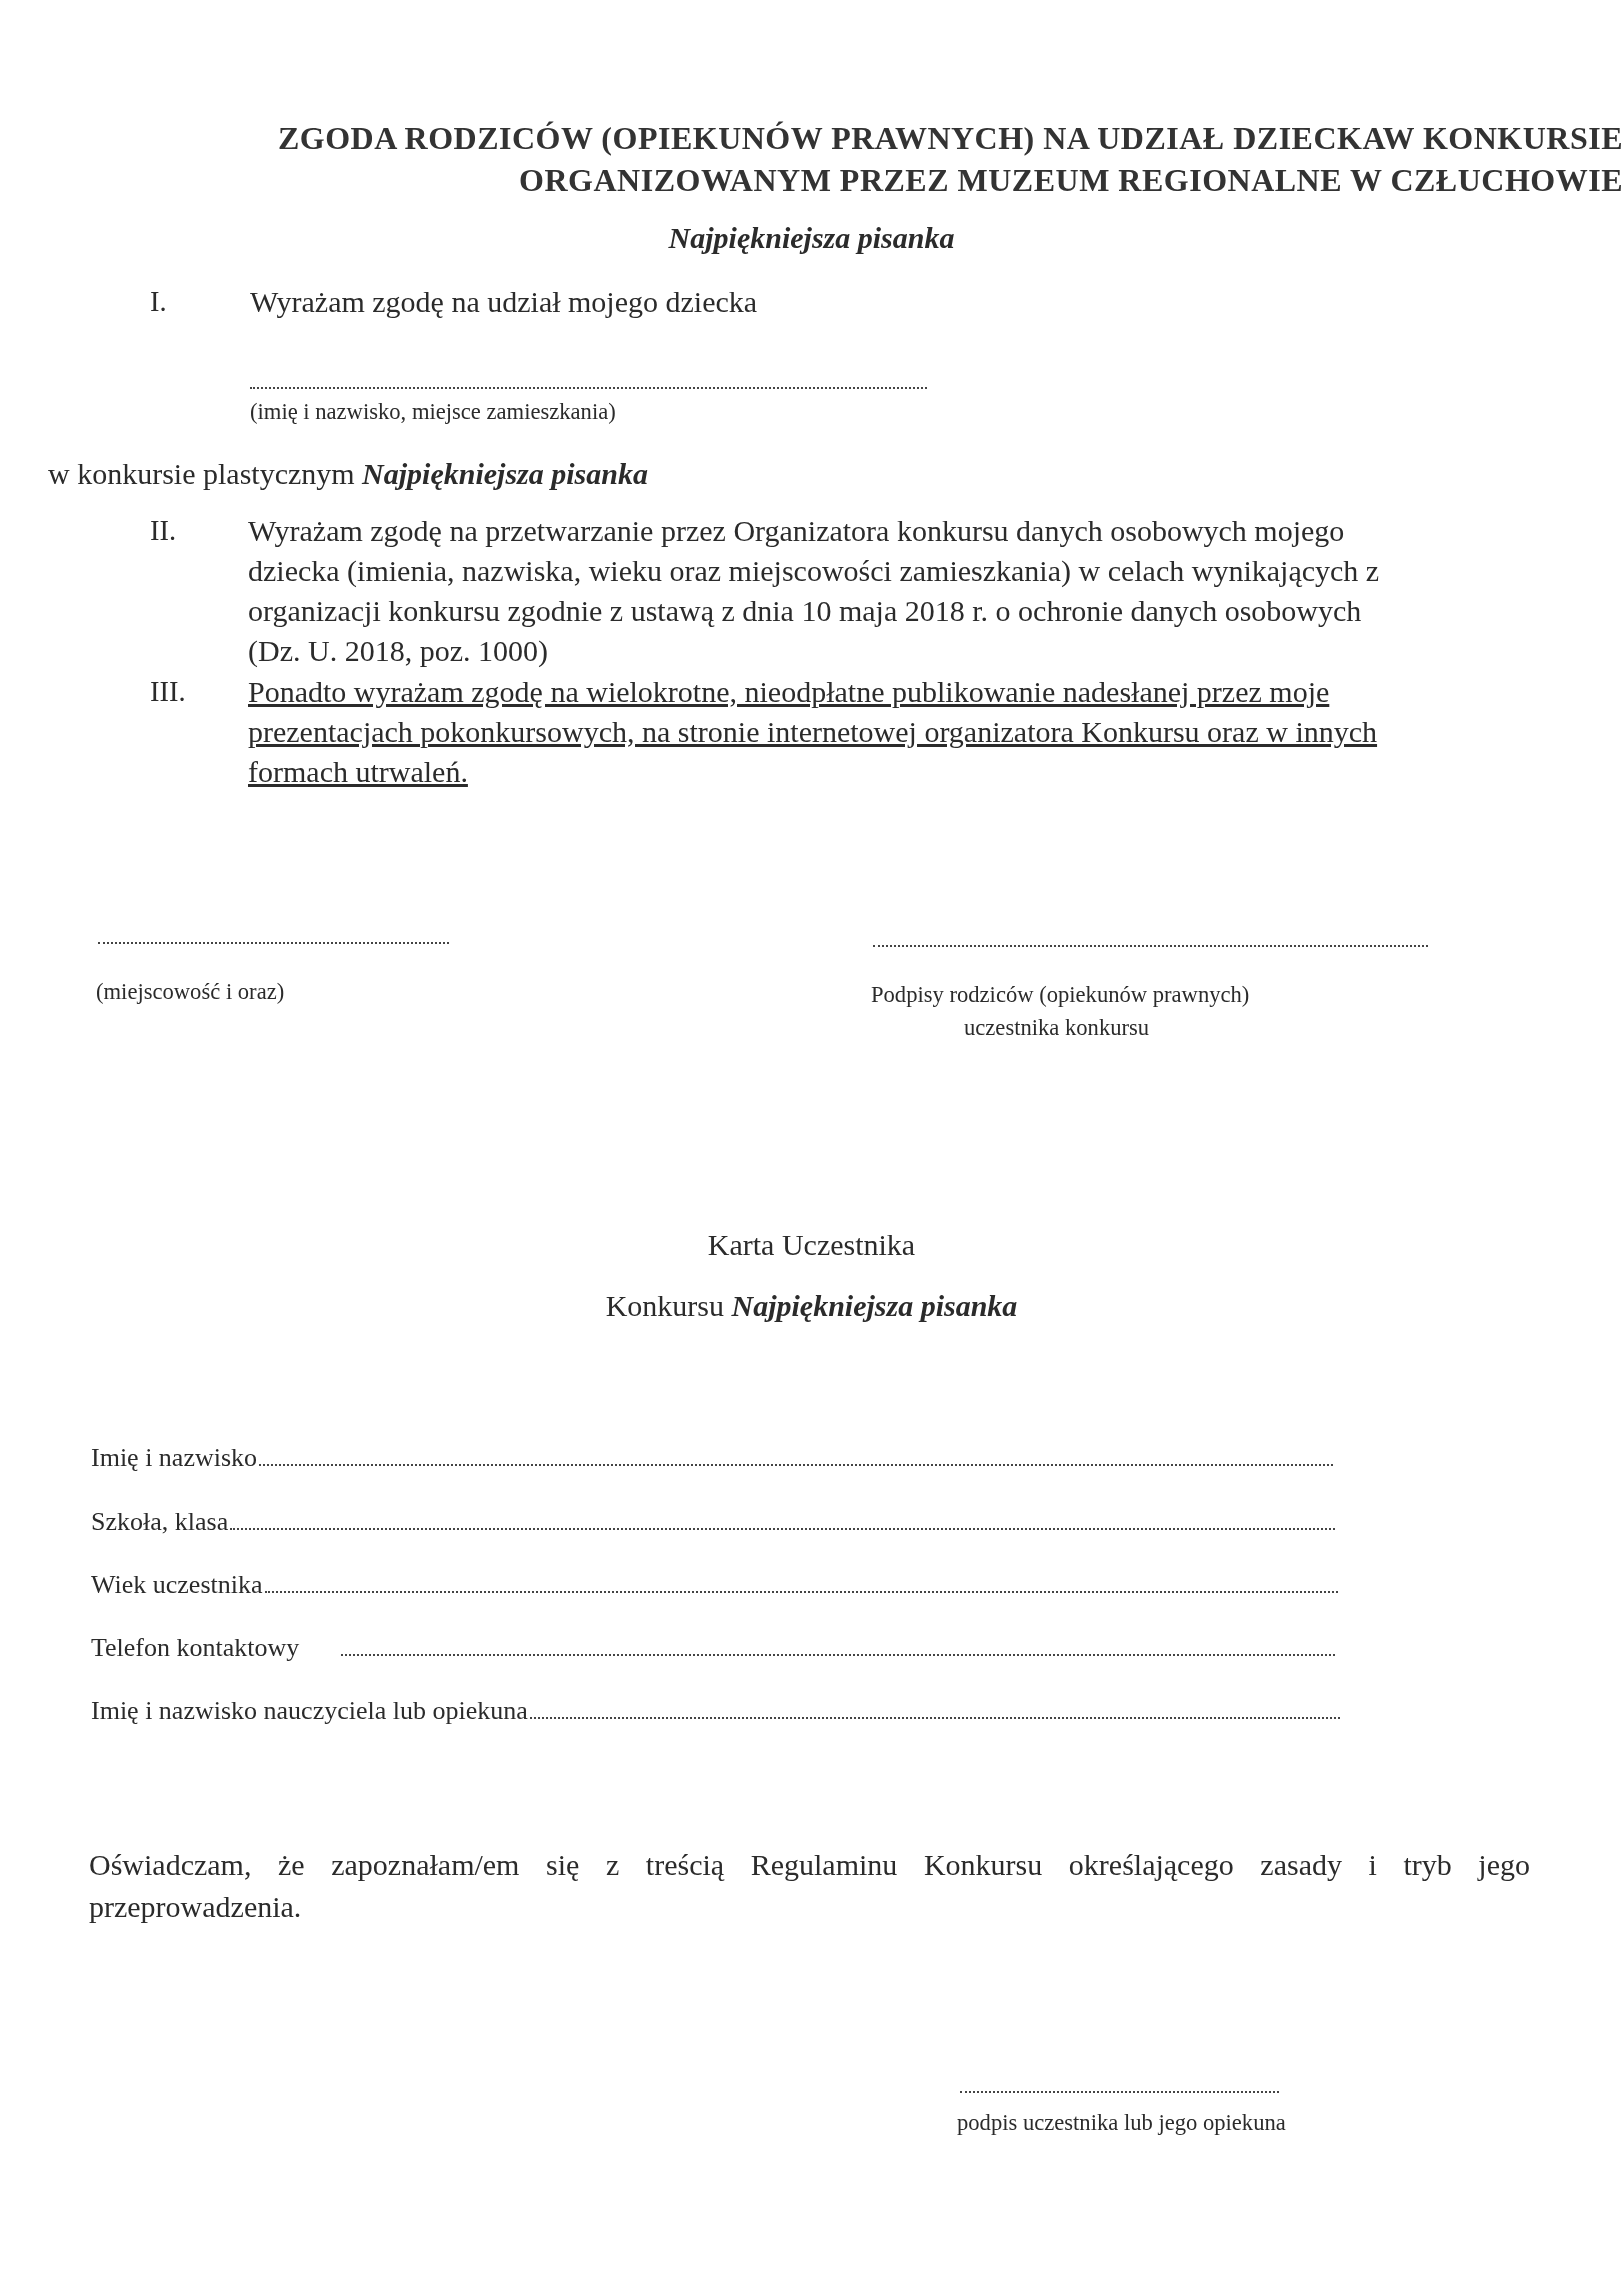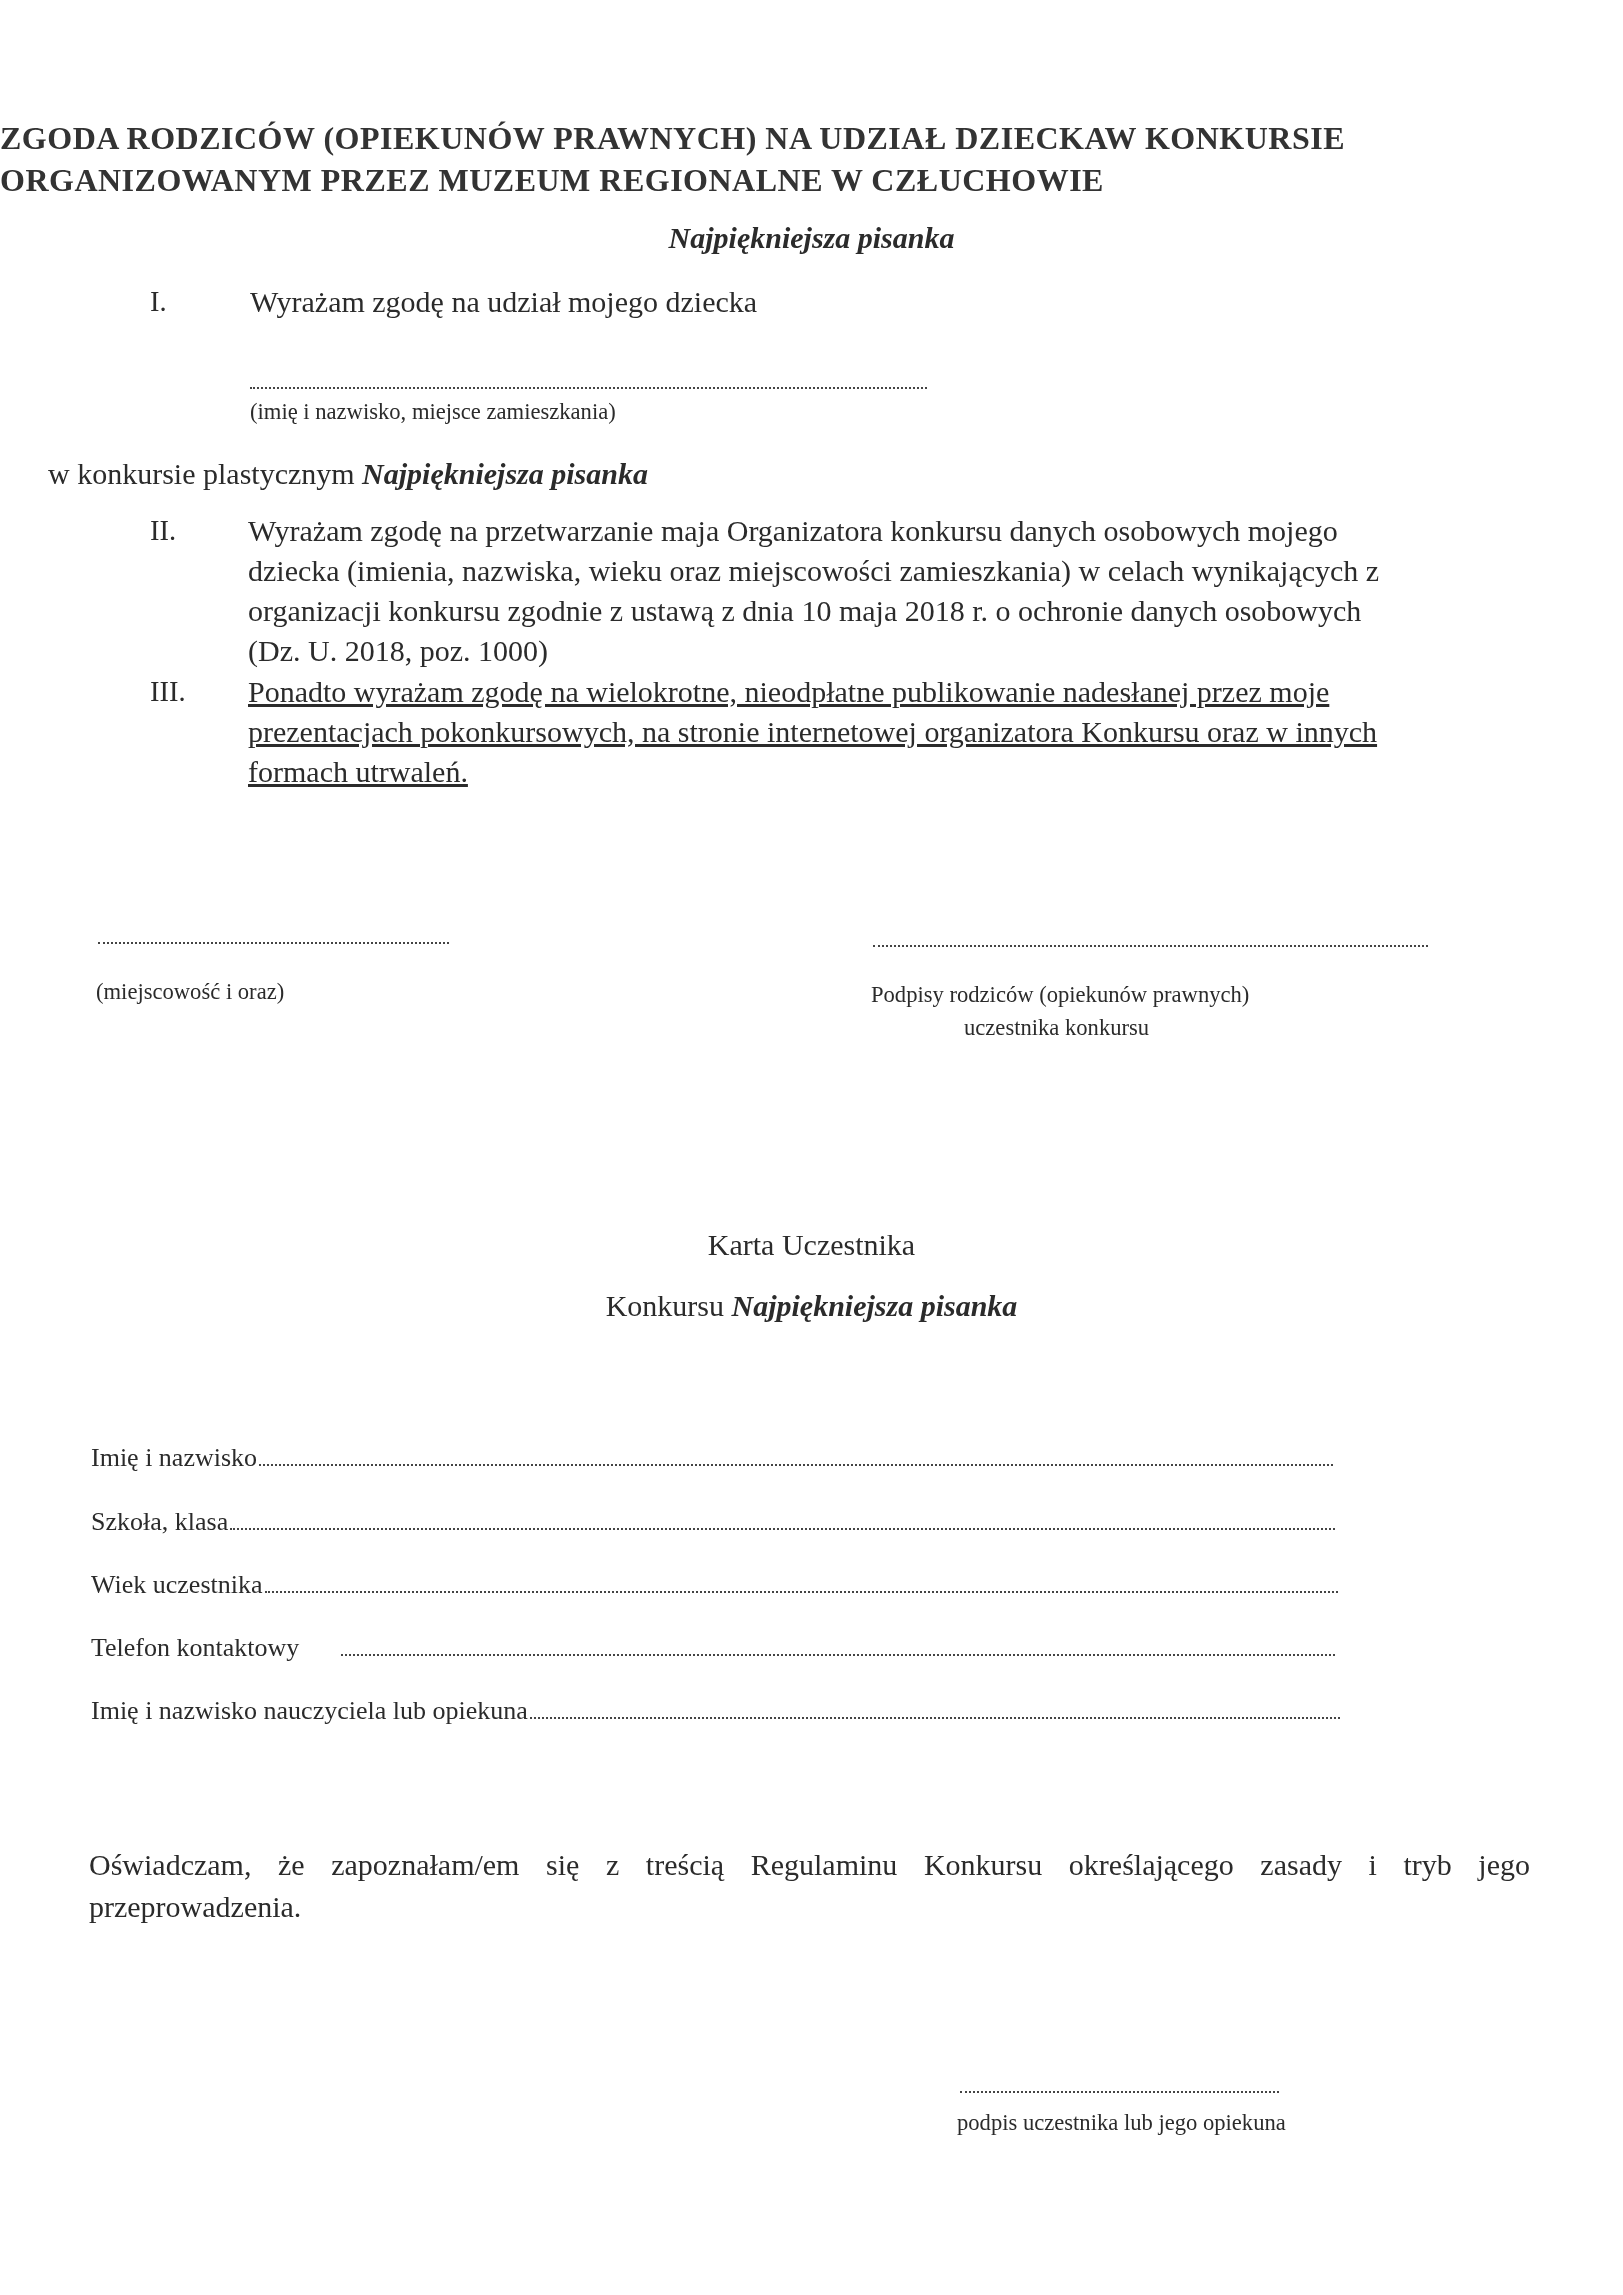--- a/index.html
+++ b/index.html
@@ -6,7 +6,7 @@
   body { width:1623px; height:2295px; position:relative; overflow:hidden;
          font-family:"Liberation Serif","DejaVu Serif",serif; color:#2b2b2b; }
   .abs { position:absolute; white-space:nowrap; }
-  .title { font-weight:bold; font-size:32px; letter-spacing:0.5px; color:#333; text-align:left; left:0; width:1623px; }
+  .title { font-weight:bold; font-size:32px; letter-spacing:0.5px; color:#333; text-align:right; left:0; width:1623px; }
   .sub-it { font-style:italic; font-weight:bold; }
   .body-txt { font-size:30px; line-height:40px; }
   .small { font-size:22.6px; }

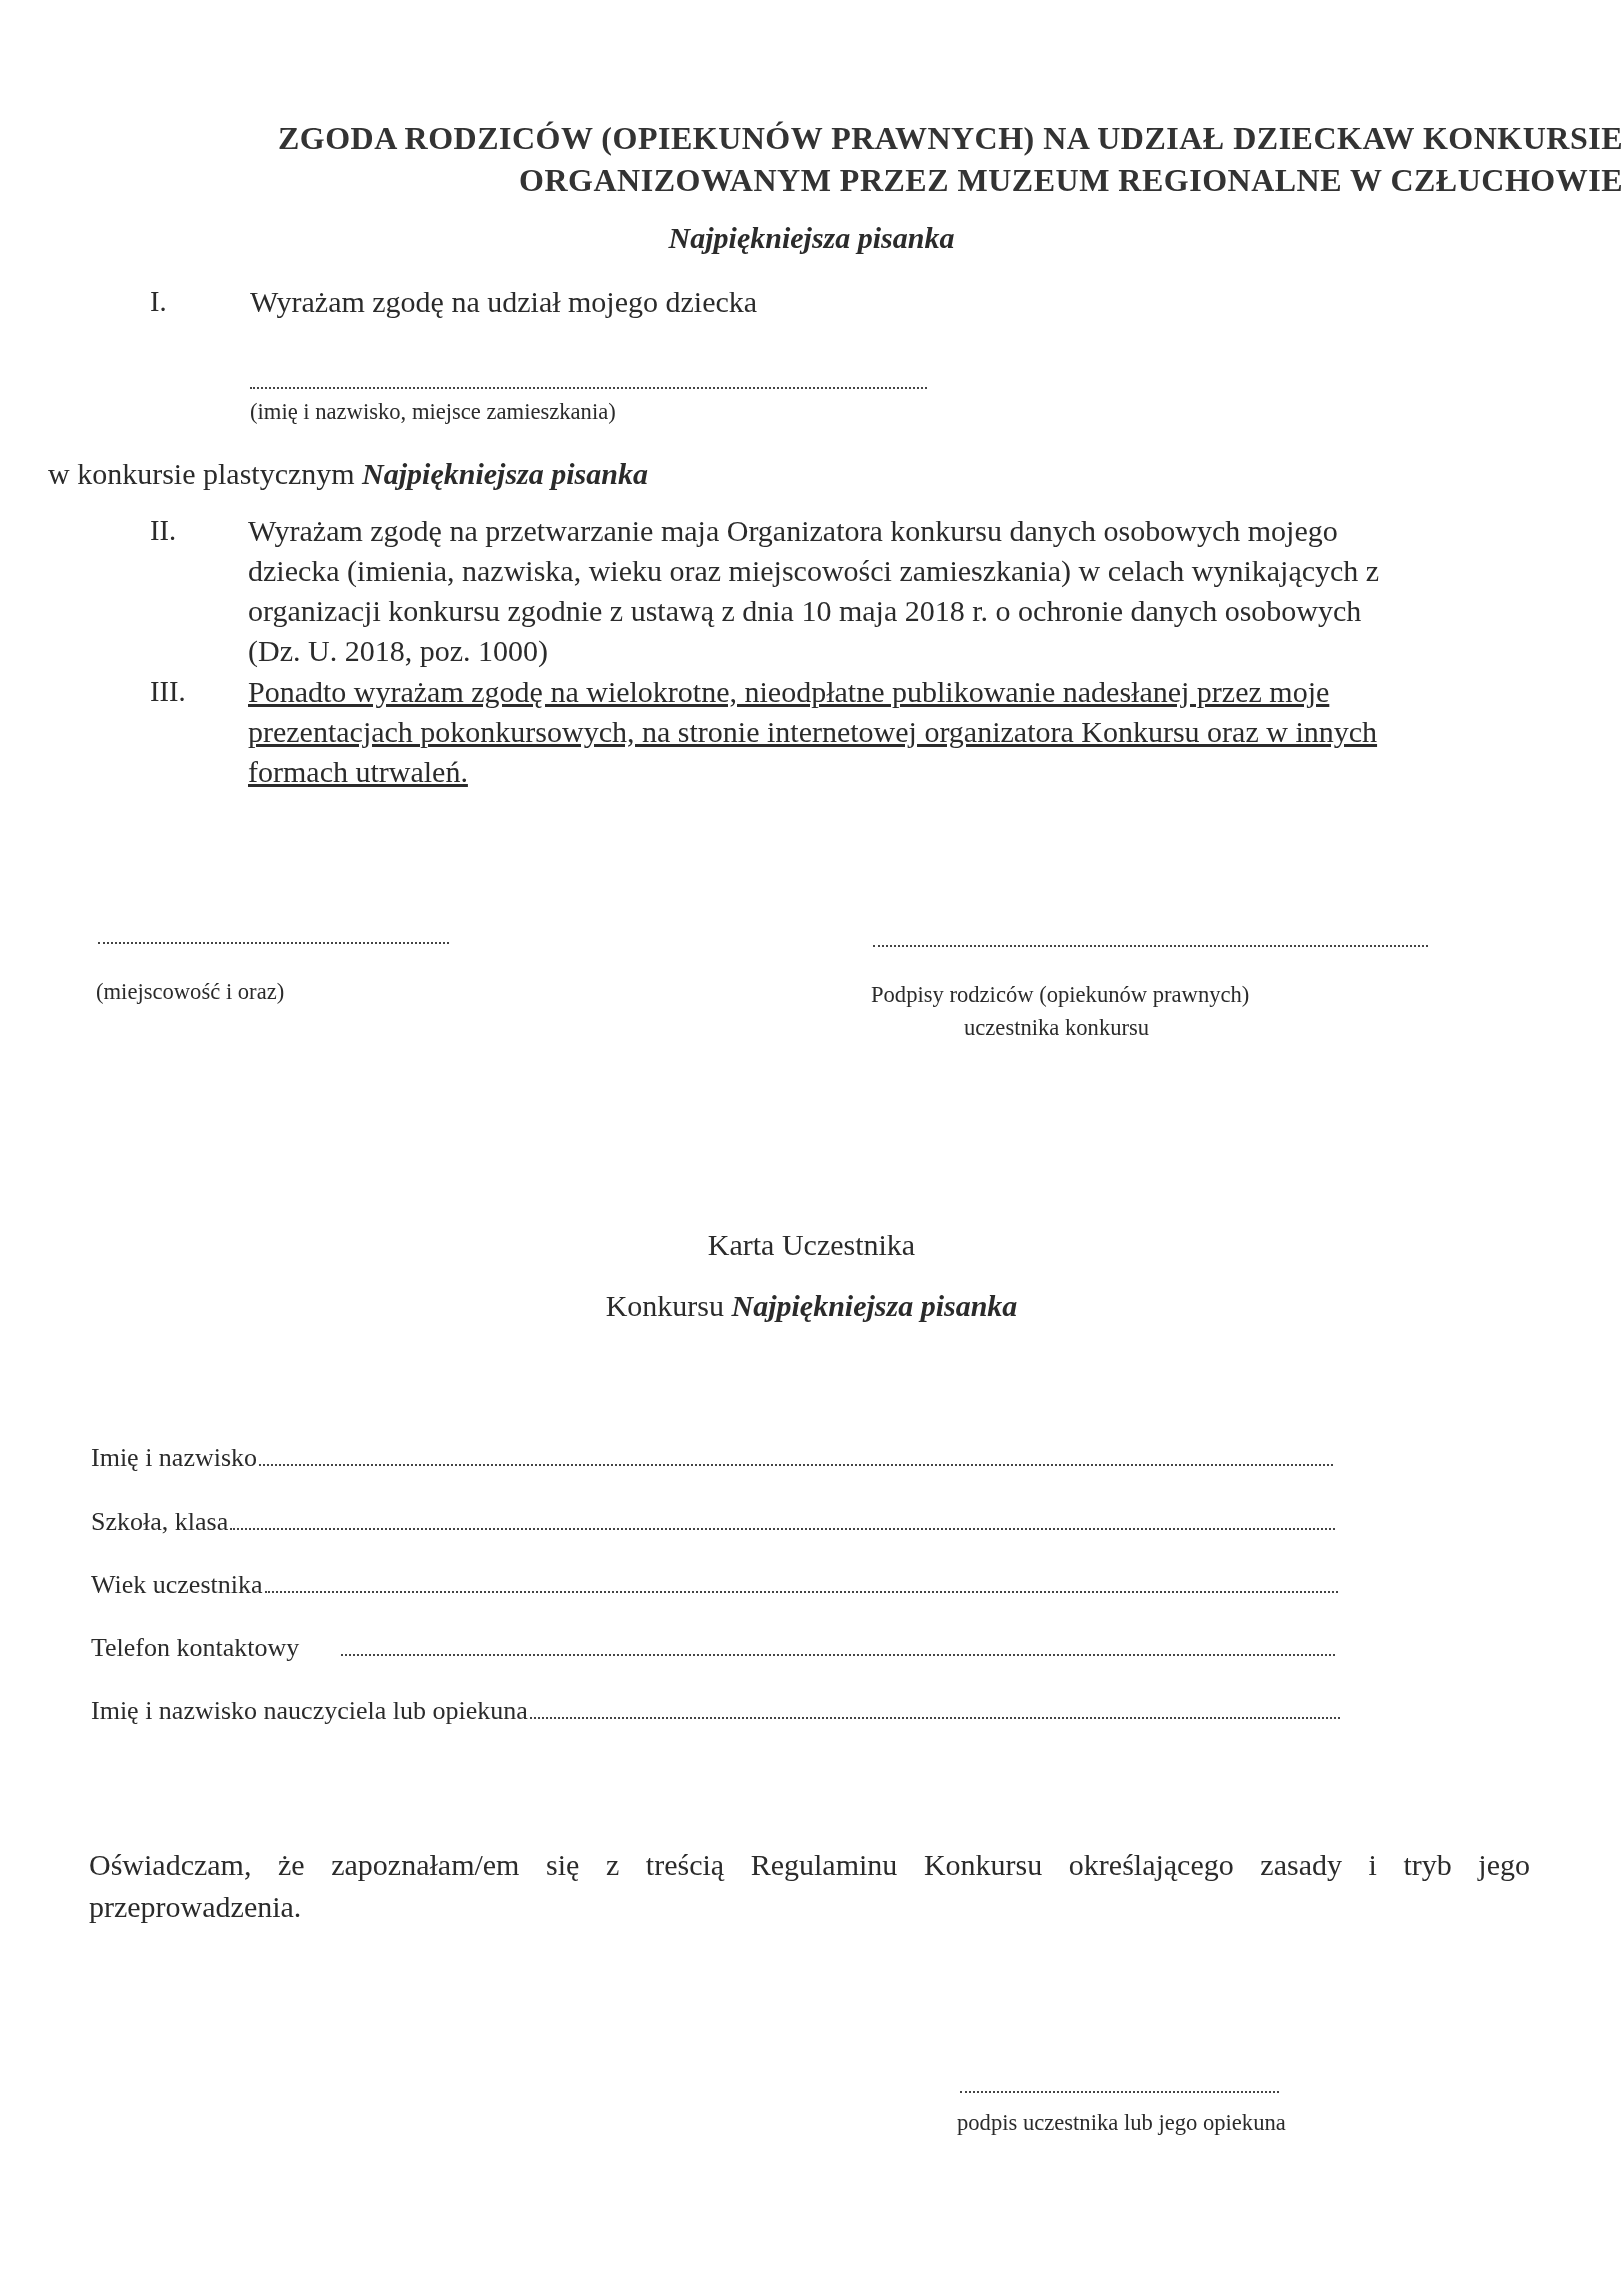--- a/index.html
+++ b/index.html
@@ -30,7 +30,7 @@
 
 <div class="abs roman body-txt" style="top:511px; left:150px;">II.</div>
 <div class="abs body-txt" style="top:511px; left:248px;">
-  <div>Wyrażam zgodę na przetwarzanie maja Organizatora konkursu danych osobowych mojego</div>
+  <div>Wyrażam zgodę na przetwarzanie przez Organizatora konkursu danych osobowych mojego</div>
   <div>dziecka (imienia, nazwiska, wieku oraz miejscowości zamieszkania) w celach wynikających z</div>
   <div>organizacji konkursu zgodnie z ustawą z dnia 10 maja 2018 r. o ochronie danych osobowych</div>
   <div>(Dz. U. 2018, poz. 1000)</div>

